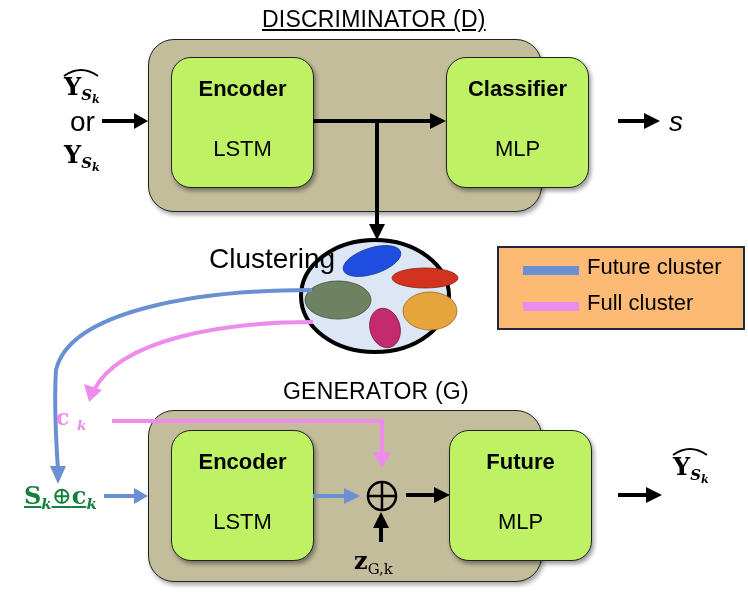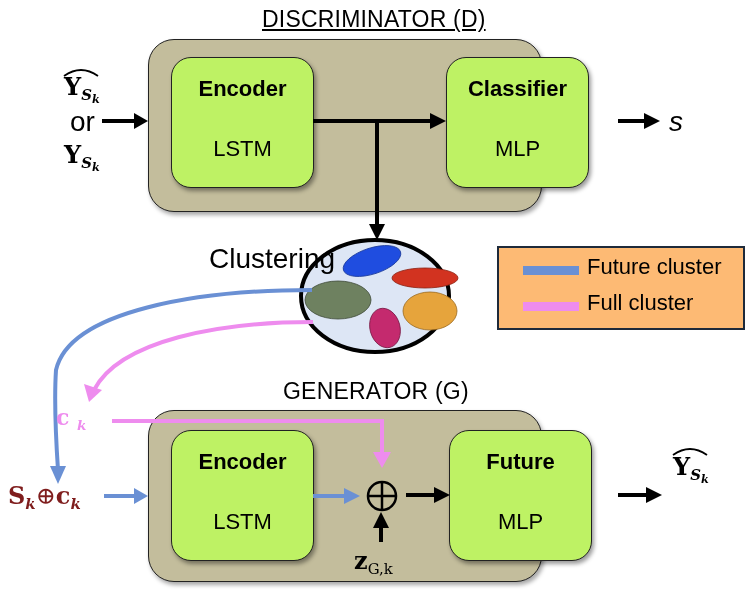--- a/index.html
+++ b/index.html
@@ -159,7 +159,7 @@
 <div class="math" style="left:56px; top:404px; font-size:22px; font-weight:bold; color:#ee8cee;">
   <span>c</span> <span class="sub" style="font-style:italic;">k</span>
 </div>
-<div class="math" style="left:8px; top:481px; font-size:24px; font-weight:bold; color:#7f1d1d;">
+<div class="math" style="left:24px; top:481px; font-size:24px; font-weight:bold; color:#15803d;text-decoration:underline;">
   <span>S</span><span class="sub" style="font-style:italic;">k</span><span style="font-weight:normal;">⊕</span><span>c</span><span class="sub" style="font-style:italic;">k</span>
 </div>
 <div class="math" style="left:354px; top:546px; font-size:24px; font-weight:bold;">

